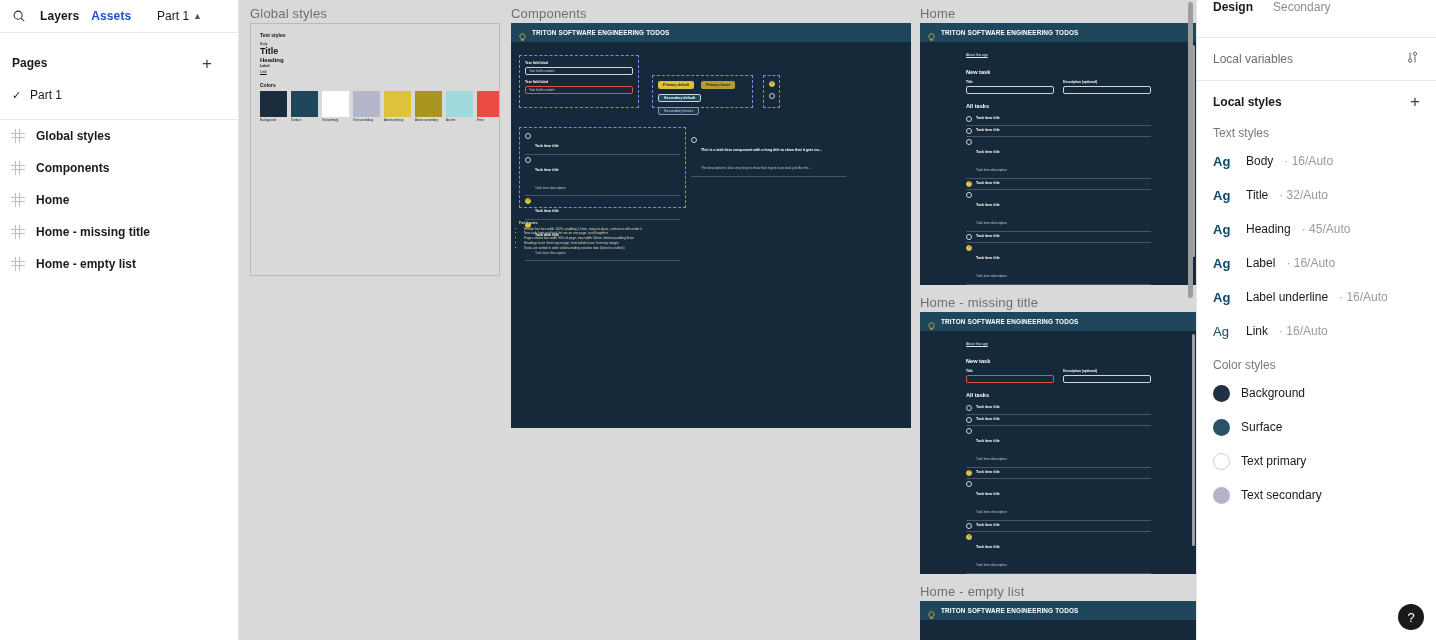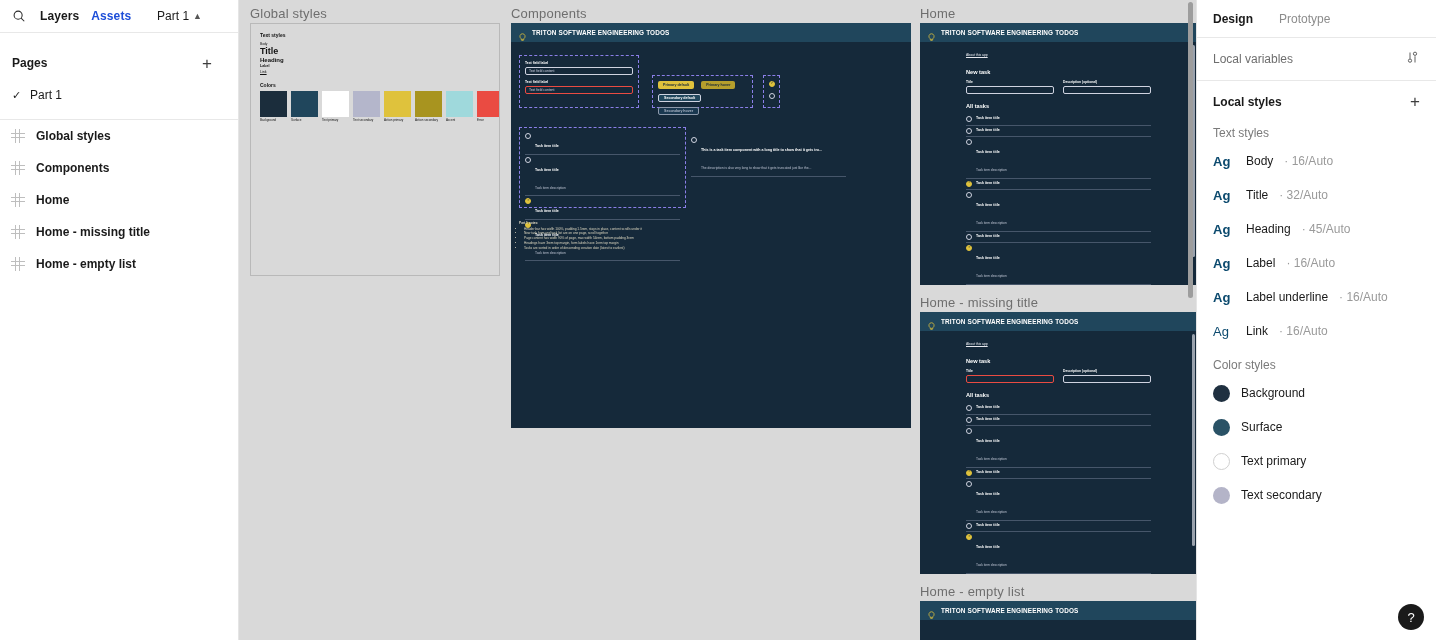--- a/index.html
+++ b/index.html
@@ -153,7 +153,7 @@
     width: 240px; flex: 0 0 240px; height: 640px; background:#fff;
     border-left: 1px solid #e5e5e5; position: relative; z-index: 5;
   }
-  .rp-tabs { height: 38px; display:flex; align-items:center; gap: 26px; padding: 0 16px;
+  .rp-tabs { height: 38px; display:flex; align-items:flex-start; gap: 20px; padding: 0 16px;
              border-bottom:1px solid #e8e8e8; }
   .rp-tab { font-size: 12px; font-weight:700; color:#1a1a1a; }
   .rp-tab.inactive { font-weight: 400; color:#8c8c8c; }

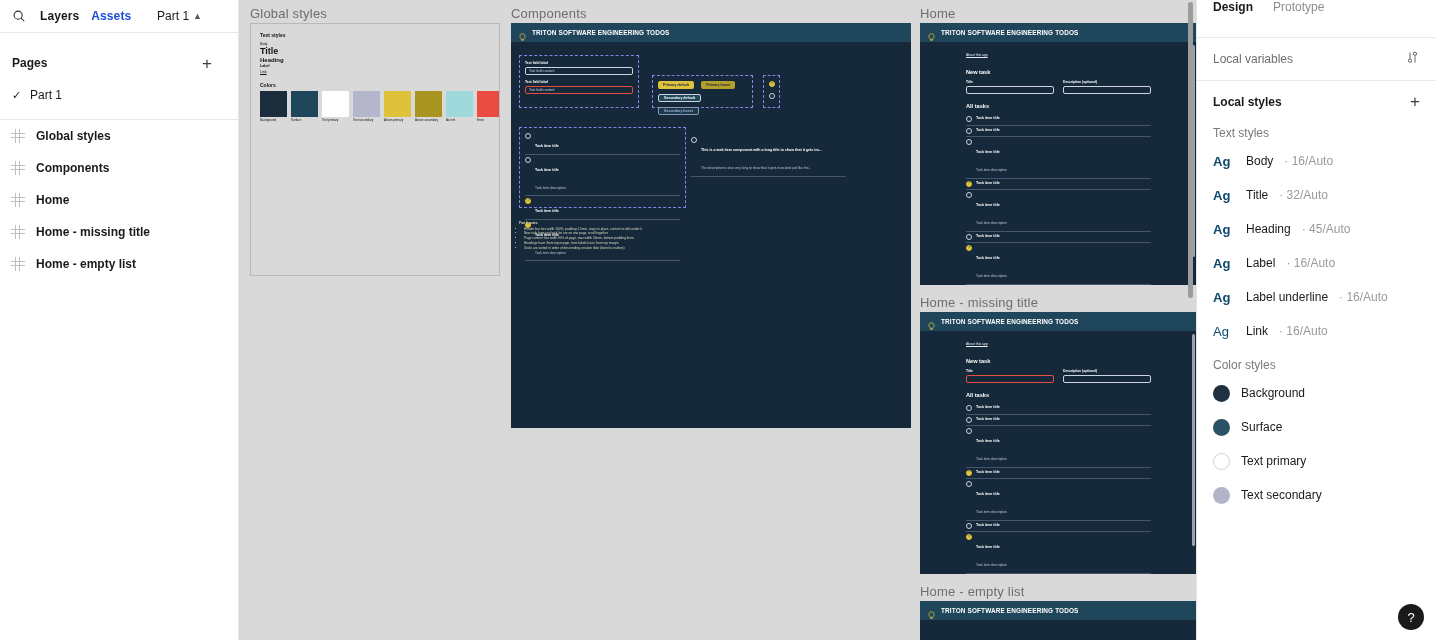--- a/index.html
+++ b/index.html
@@ -522,7 +522,7 @@
   <div class="right-panel">
     <div class="rp-tabs">
       <span class="rp-tab">Design</span>
-      <span class="rp-tab inactive">Prototype</span>
+      <span class="rp-tab inactive">Secondary</span>
     </div>
 
 

